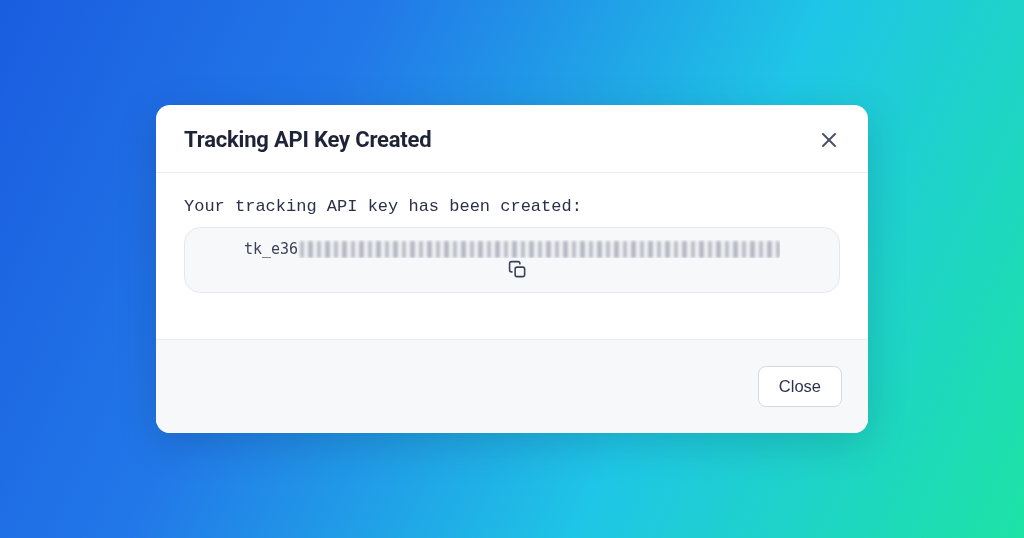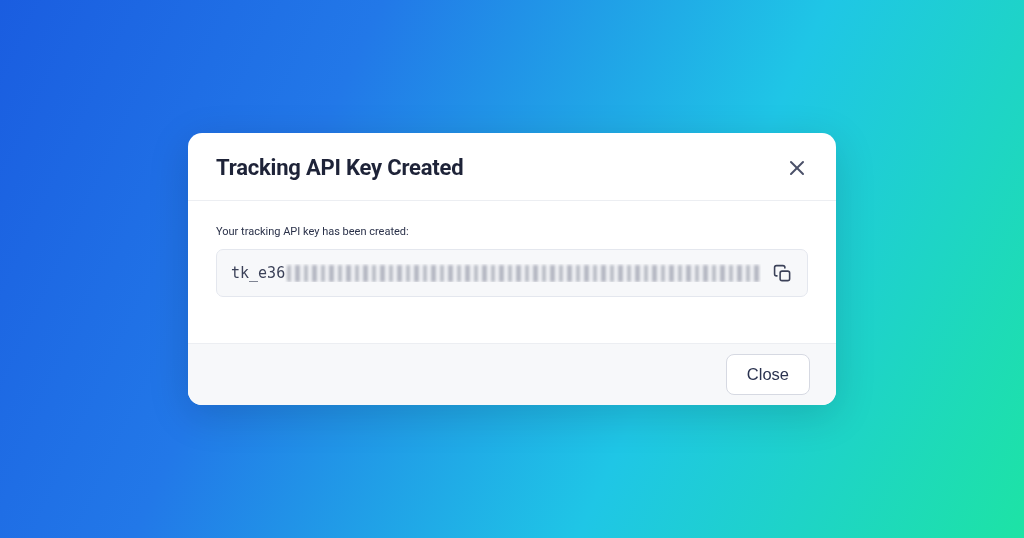--- a/index.html
+++ b/index.html
@@ -18,7 +18,7 @@
       overflow: hidden;
     }
     .modal {
-      width: 648px;
+      width: 712px;
       background: #fff;
       border-radius: 14px;
       box-shadow: 0 10px 40px rgba(0,0,0,0.15);

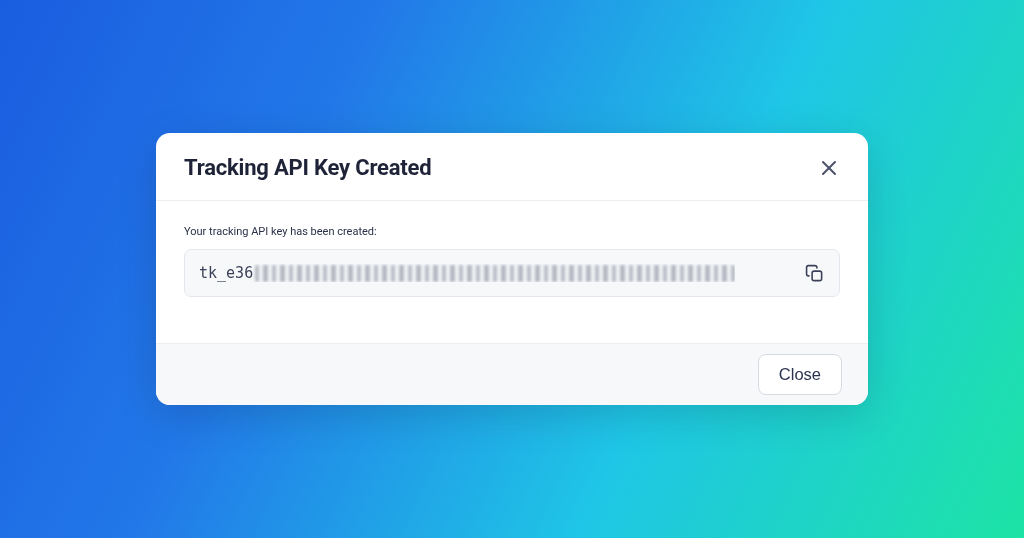--- a/index.html
+++ b/index.html
@@ -50,9 +50,10 @@
       padding: 24px 28px 26px 28px;
     }
     .intro-text {
-      font-size: 11px;
+      font-size: 17px;
       color: #2a3149;
       margin-bottom: 11px;
+      font-family: Liberation Mono, monospace;
     }
     .api-key-field {
       display: flex;

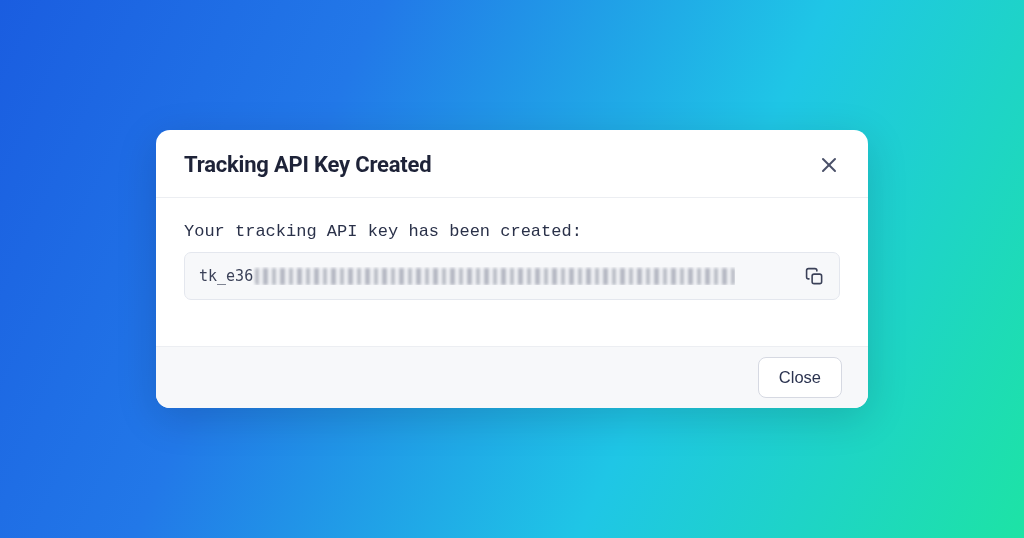--- a/index.html
+++ b/index.html
@@ -61,9 +61,10 @@
       justify-content: space-between;
       background: #f7f8fa;
       border: 1px solid #e4e7ee;
-      border-radius: 7px;
+      border-radius: 16px;
       padding: 12px 14px;
       margin-bottom: 20px;
+      flex-direction: column;
     }
     .api-key-value {
       font-family: ui-monospace, SFMono-Regular, Menlo, monospace;

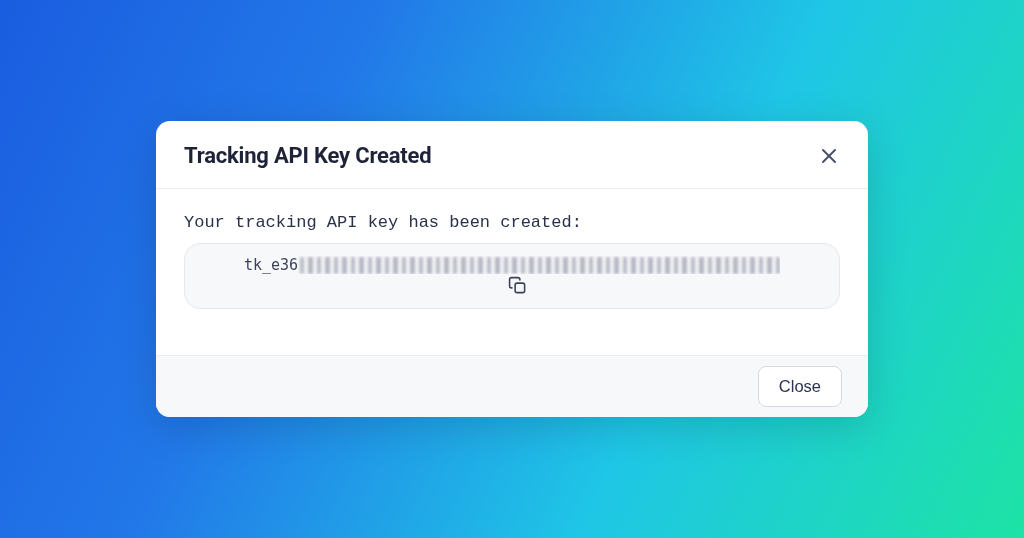--- a/index.html
+++ b/index.html
@@ -117,7 +117,7 @@
     .modal-footer {
       background: #f7f8fa;
       border-top: 1px solid #eceef2;
-      padding: 10px 26px;
+      padding: 26px 26px;
       display: flex;
       justify-content: flex-end;
     }

